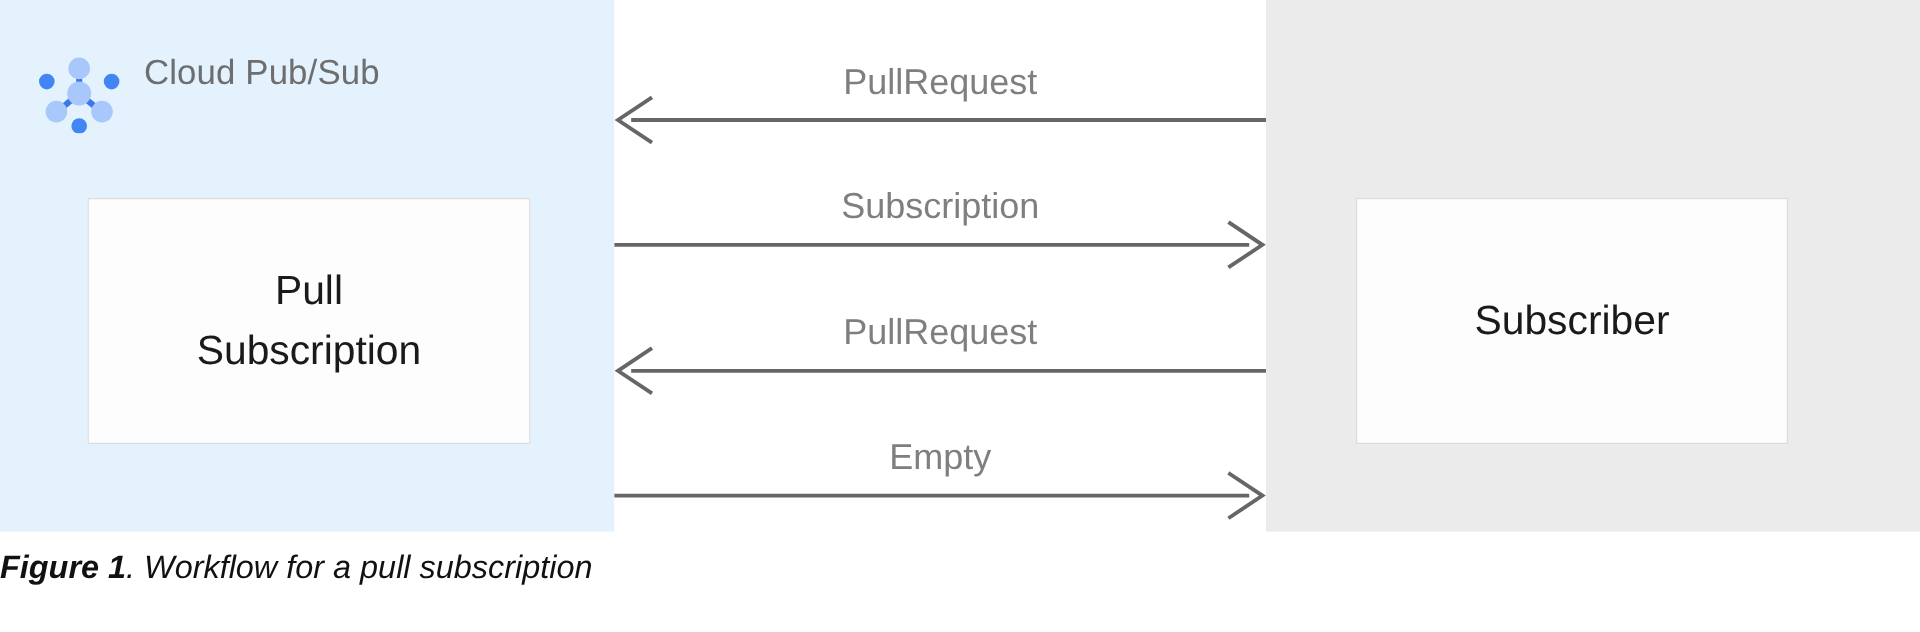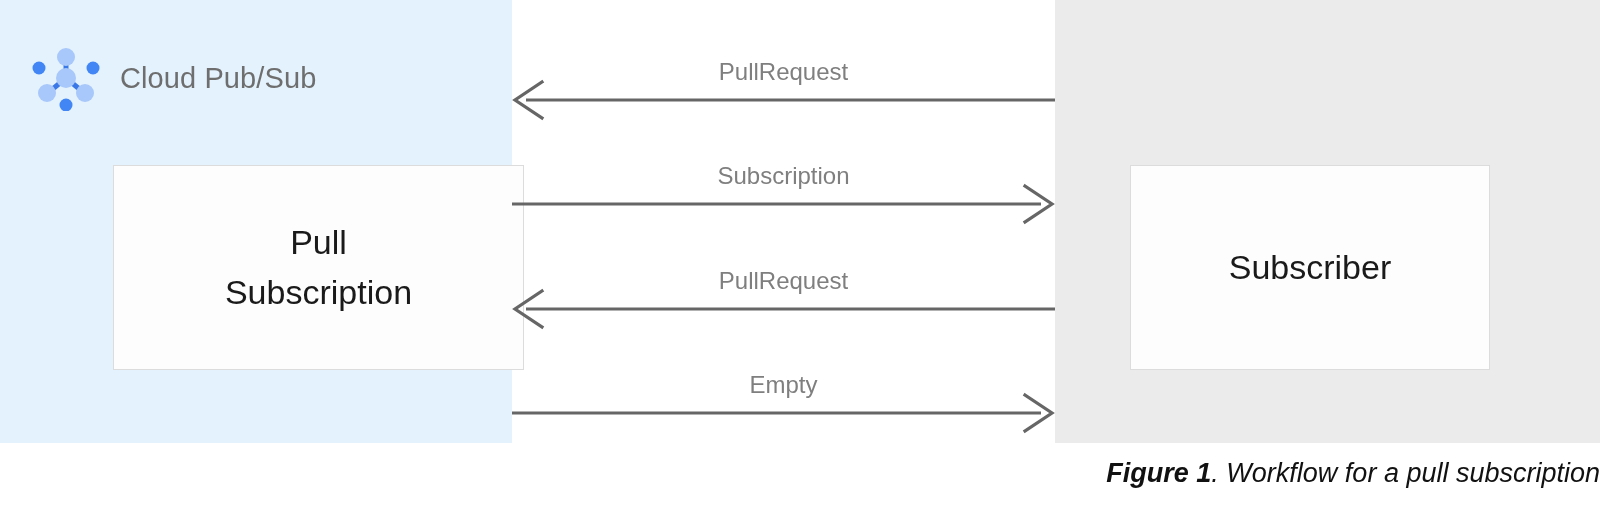--- a/index.html
+++ b/index.html
@@ -35,7 +35,7 @@
     left: 32px;
     top: 45px;
     display: flex;
-    align-items: center;
+    align-items: flex-start;
     height: 66px;
   }
   .brand-icon {

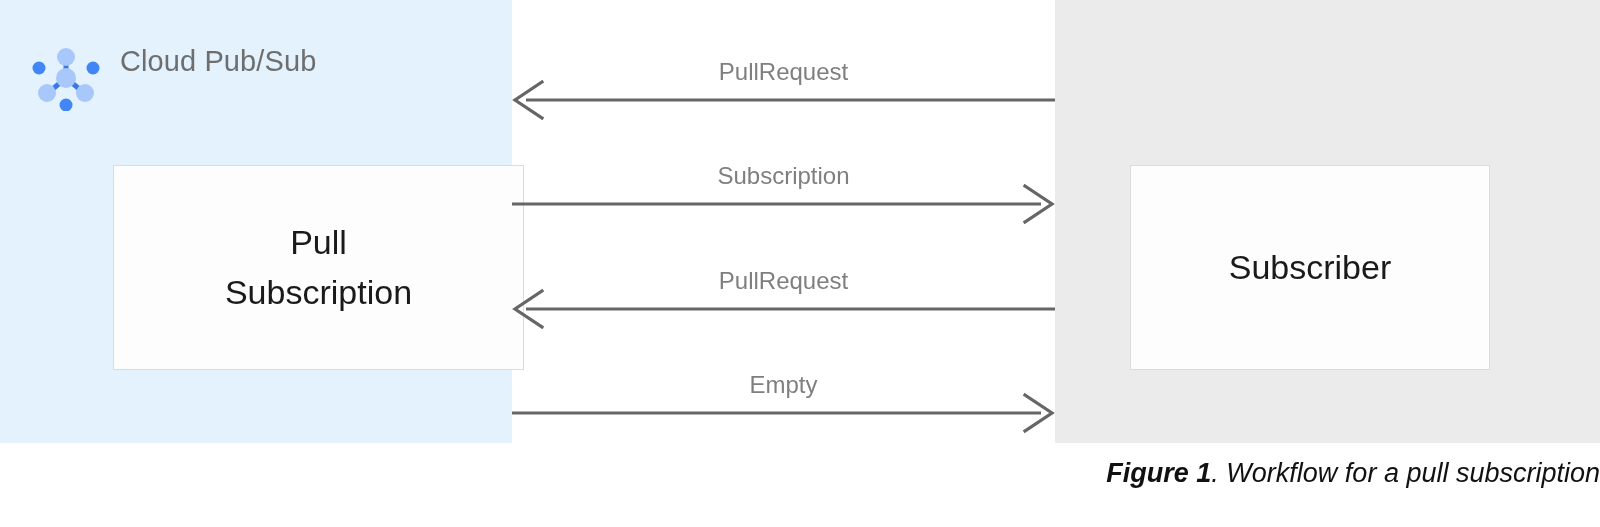--- a/index.html
+++ b/index.html
@@ -96,7 +96,7 @@
     width: 543px;
     bottom: 14px;
     text-align: center;
-    font-size: 24px;
+    font-size: 30px;
     color: #7f7f7f;
     white-space: nowrap;
   }

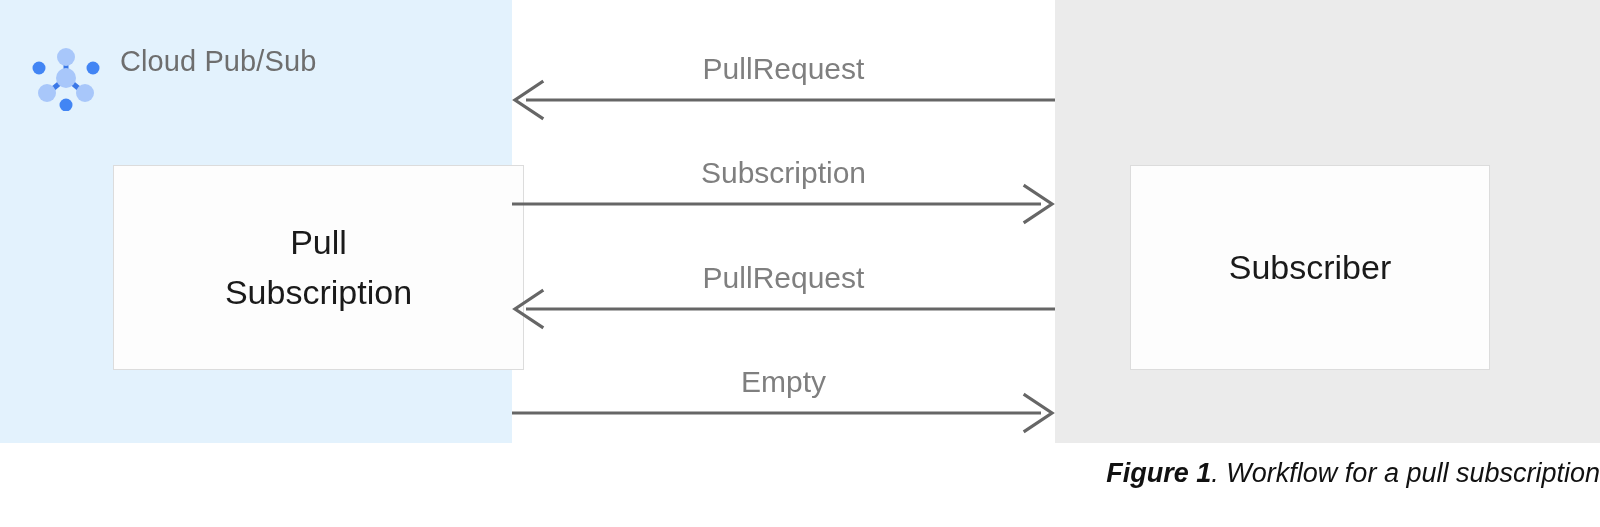--- a/index.html
+++ b/index.html
@@ -72,9 +72,8 @@
   .node-pull-subscription {
     left: 73px;
     top: 165px;
-    width: 411px;
+    width: 369px;
     height: 205px;
-    margin-left: 40px;
   }
   .node-subscriber {
     left: 1130px;

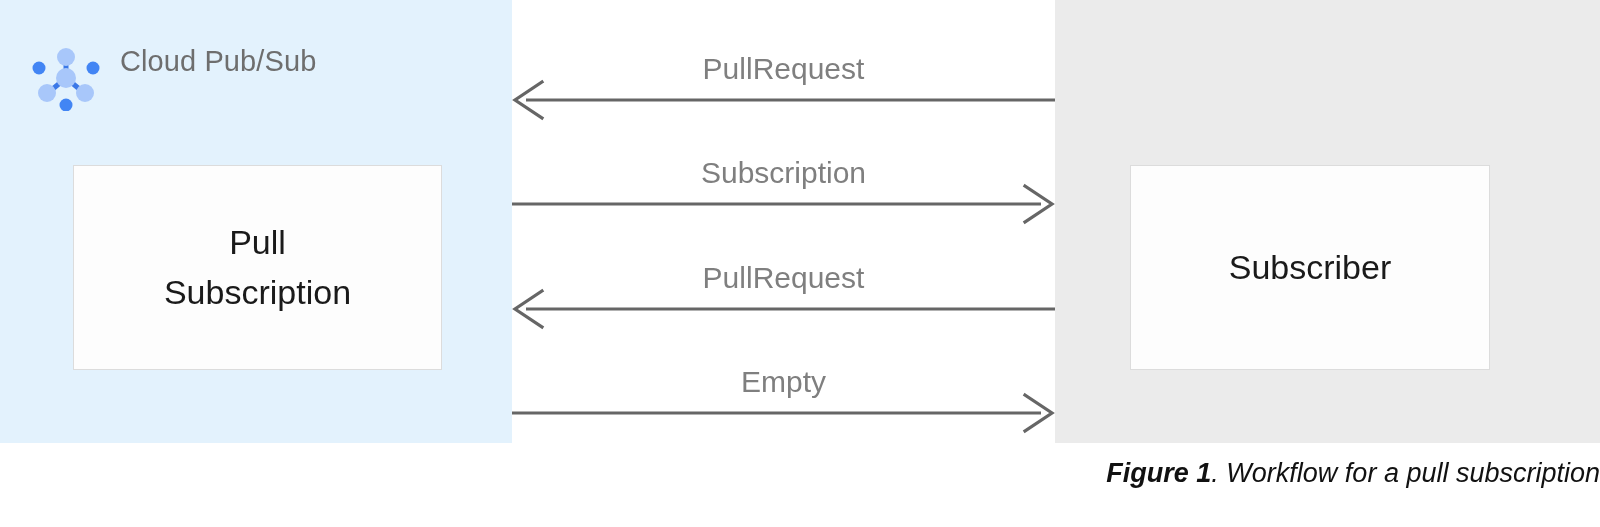--- a/index.html
+++ b/index.html
@@ -115,7 +115,7 @@
     left: 0;
     top: 458px;
     width: 1600px;
-    text-align: right;
+    text-align: left;
     font-size: 27px;
     color: #111111;
     font-style: italic;

